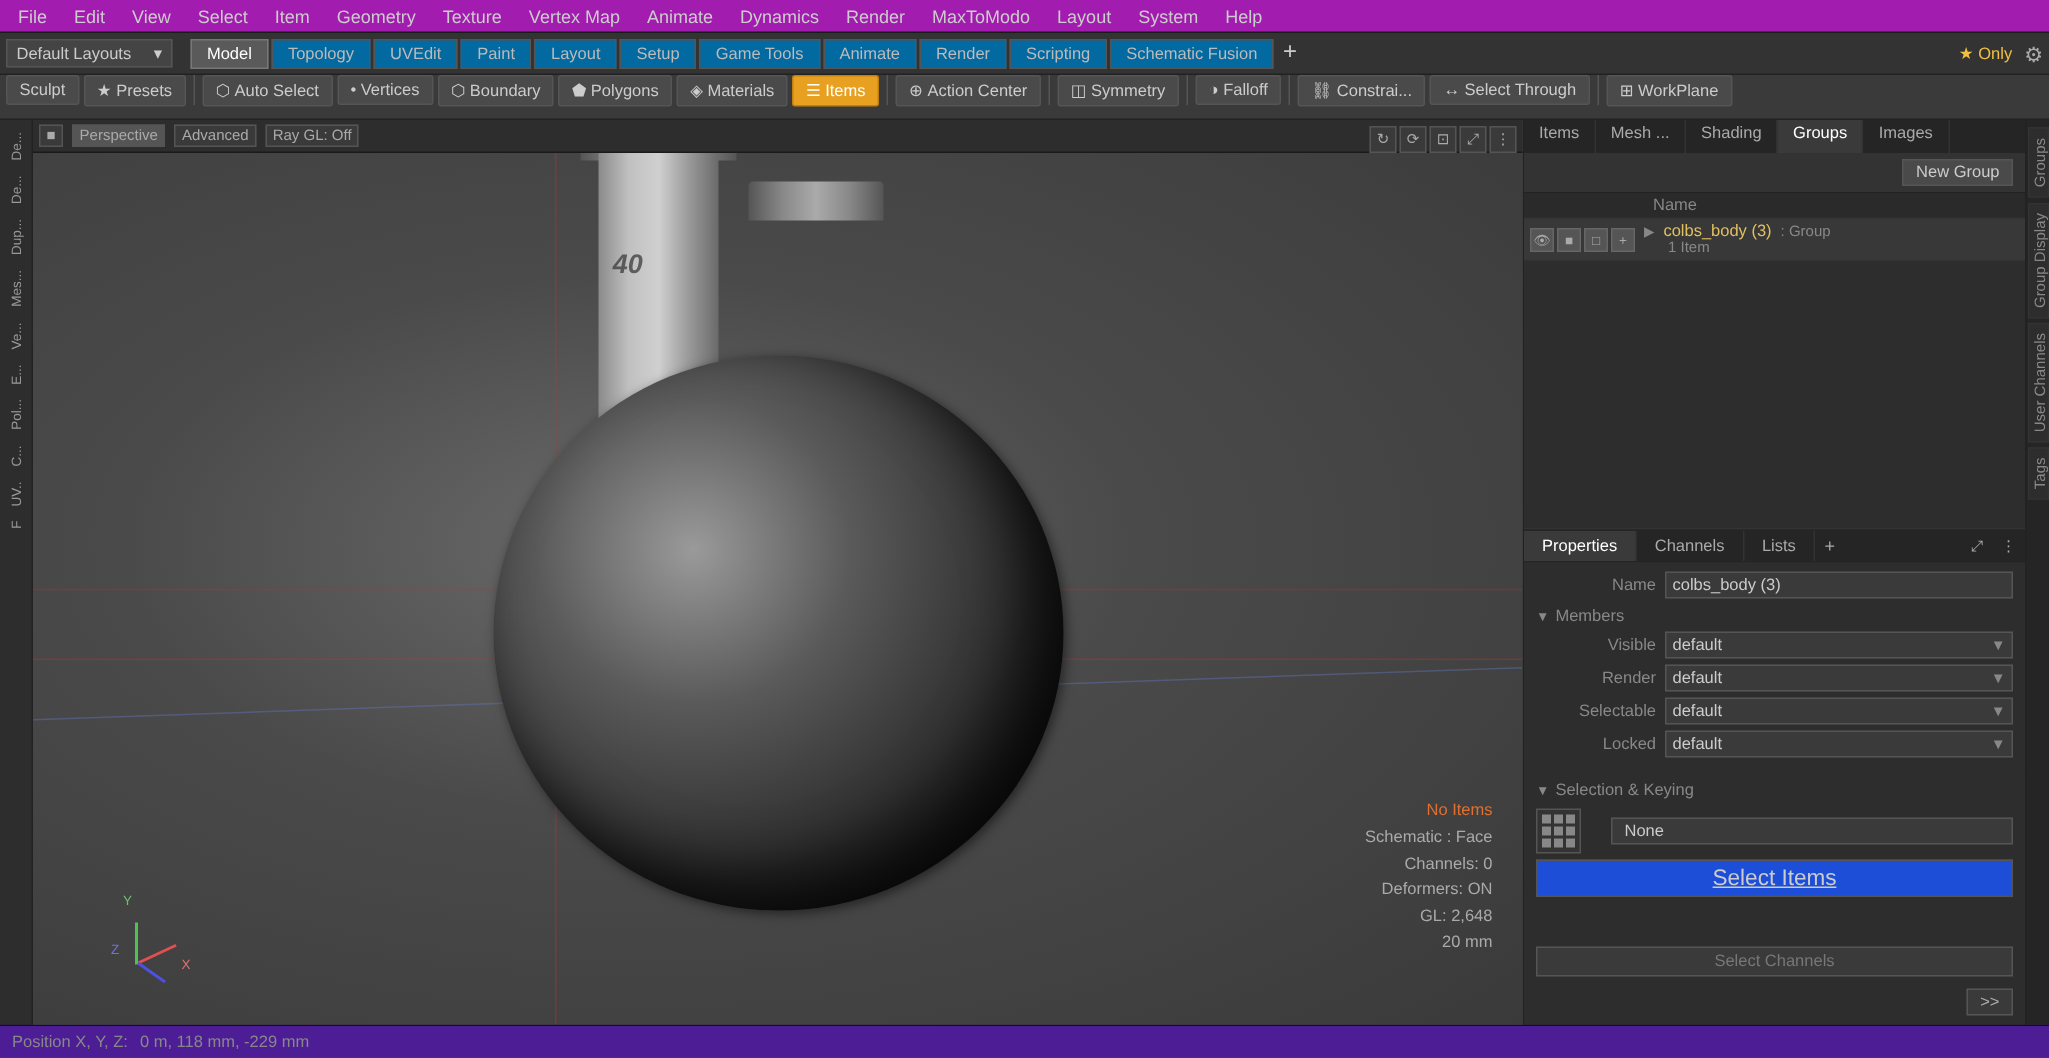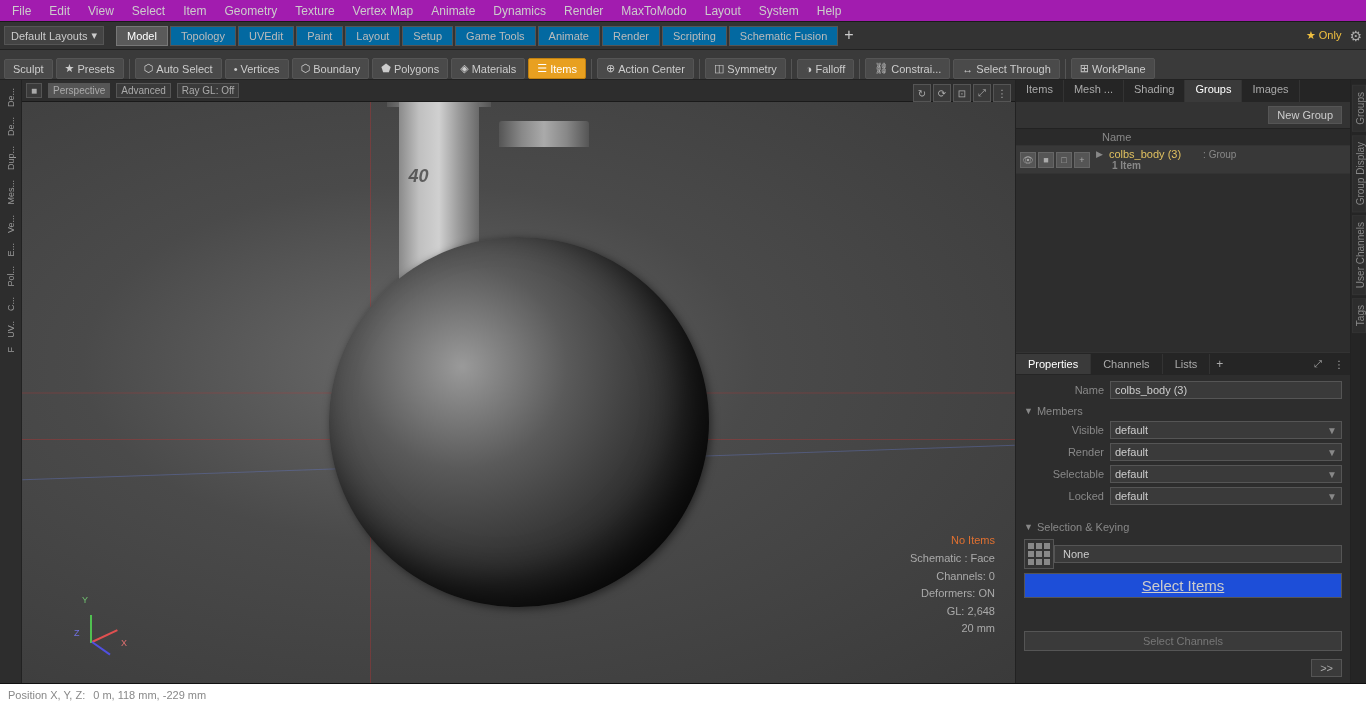--- a/index.html
+++ b/index.html
@@ -11,7 +11,7 @@
 
     
     #toolbar1 { display: flex; align-items: center; background: #333; height: 28px; padding: 0 4px; gap: 4px; border-bottom: 1px solid #222; }
-    .toolbar-dropdown { background: #444; border: 1px solid #555; color: #ccc; padding: 2px 6px; font-size: 11px; cursor: pointer; display: flex; align-items: center; gap: 4px; }
+    .toolbar-dropdown { background: #444; border: 1px solid #555; color: #ccc; padding: 2px 6px; font-size: 11px; cursor: pointer; display: flex; align-items: center; gap: 15px; }
     .mode-tabs { display: flex; gap: 2px; margin: 0 8px; }
     .mode-tab { background: #0369a1; border: 1px solid #555; color: #bbb; padding: 3px 10px; font-size: 11px; cursor: pointer; }
     .mode-tab.active { background: #5a5a5a; color: #fff; border-color: #777; }

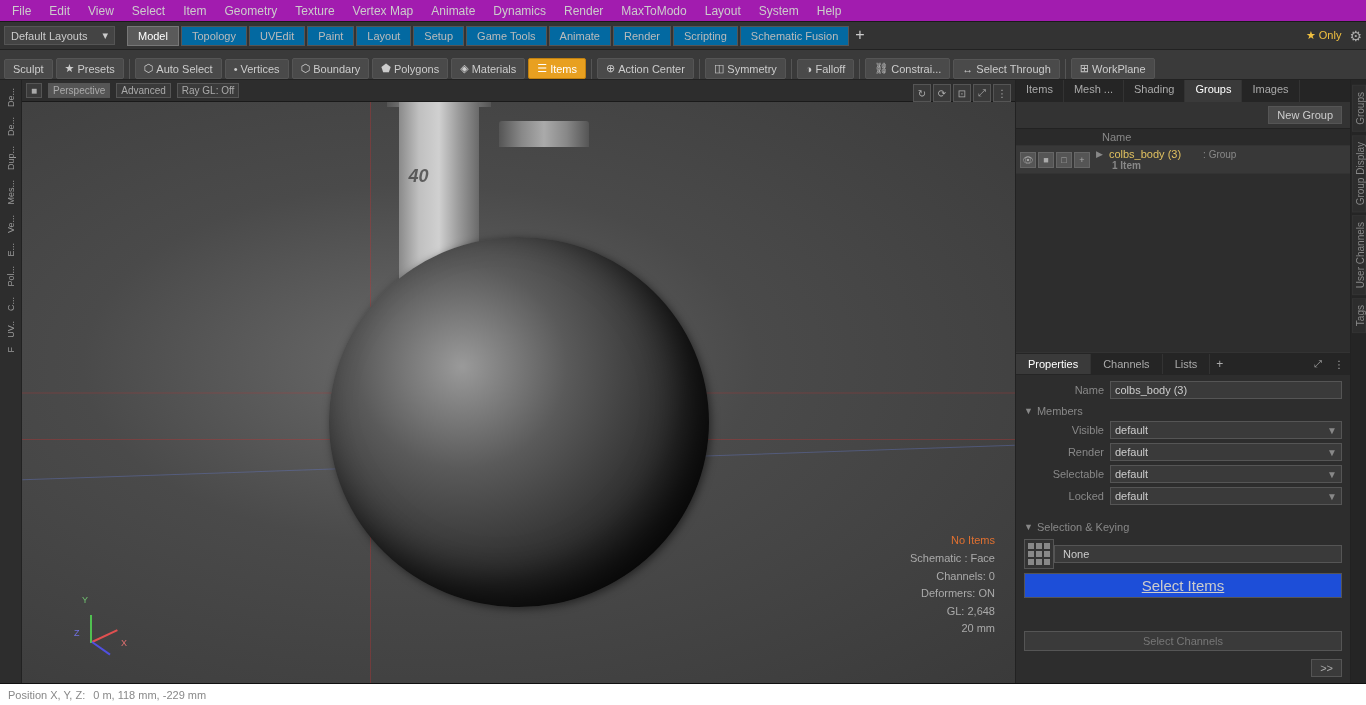--- a/index.html
+++ b/index.html
@@ -20,7 +20,7 @@
     .plus-btn { color: #ccc; font-size: 16px; cursor: pointer; padding: 0 4px; }
 
     
-    #toolbar2 { display: flex; align-items: flex-end; background: #3a3a3a; height: 30px; padding: 0 4px; gap: 3px; border-bottom: 1px solid #222; }
+    #toolbar2 { display: flex; align-items: flex-start; background: #3a3a3a; height: 30px; padding: 0 4px; gap: 3px; border-bottom: 1px solid #222; }
     .tool-btn { background: #4a4a4a; border: 1px solid #555; color: #ccc; padding: 3px 8px; font-size: 11px; cursor: pointer; display: flex; align-items: center; gap: 3px; border-radius: 2px; }
     .tool-btn.active { background: #e8a020; border-color: #c08010; color: #fff; }
     .separator { width: 1px; height: 20px; background: #555; margin: 0 2px; }

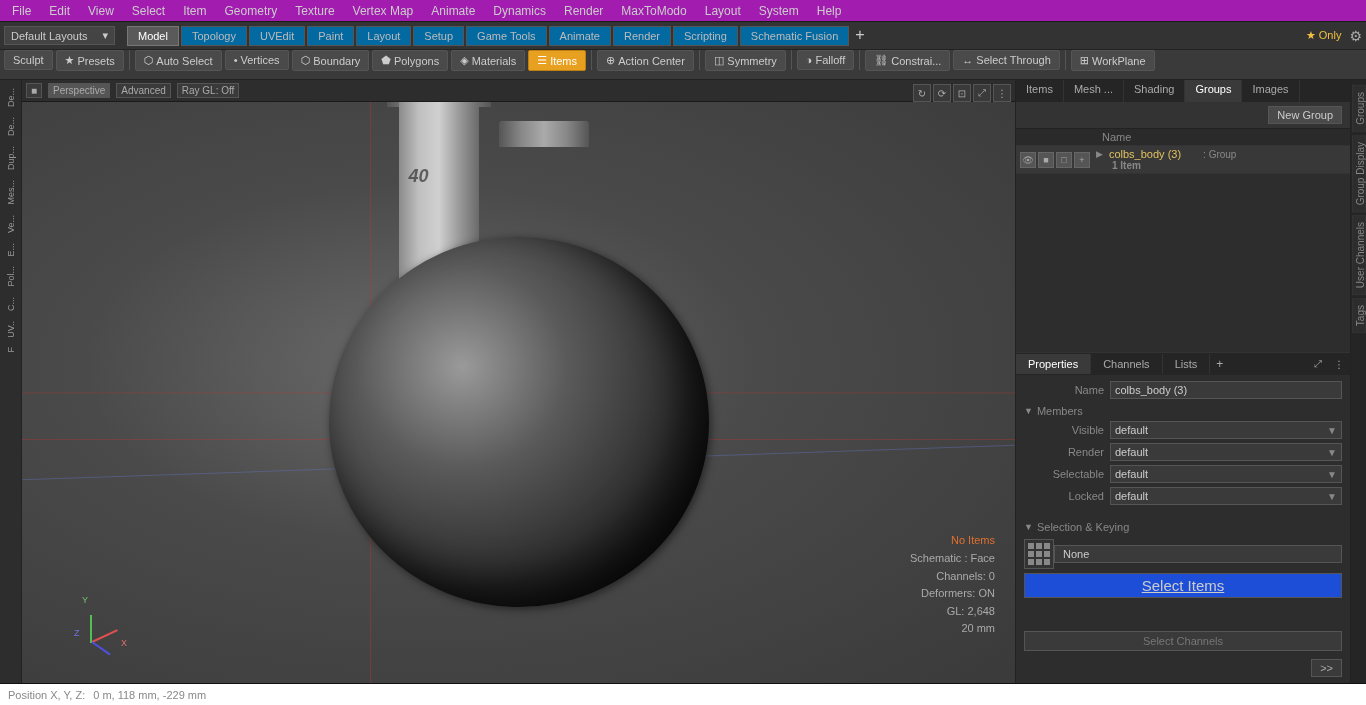--- a/index.html
+++ b/index.html
@@ -81,7 +81,7 @@
     .group-row { display: flex; align-items: center; padding: 2px 4px; border-bottom: 1px solid #333; background: #383838; }
     .group-row-icon { width: 16px; height: 16px; background: #555; border: 1px solid #666; margin-right: 2px; display: flex; align-items: center; justify-content: center; font-size: 9px; color: #aaa; cursor: pointer; }
     .group-row-name { flex: 1; color: #e0c060; font-size: 11px; margin-left: 4px; cursor: pointer; }
-    .group-row-sub { font-size: 10px; color: #888; margin-left: 20px; }
+    .group-row-sub { font-size: 10px; color: #888; margin-left: 4px; }
     .group-row-item-count { font-size: 10px; color: #888; }
 
     

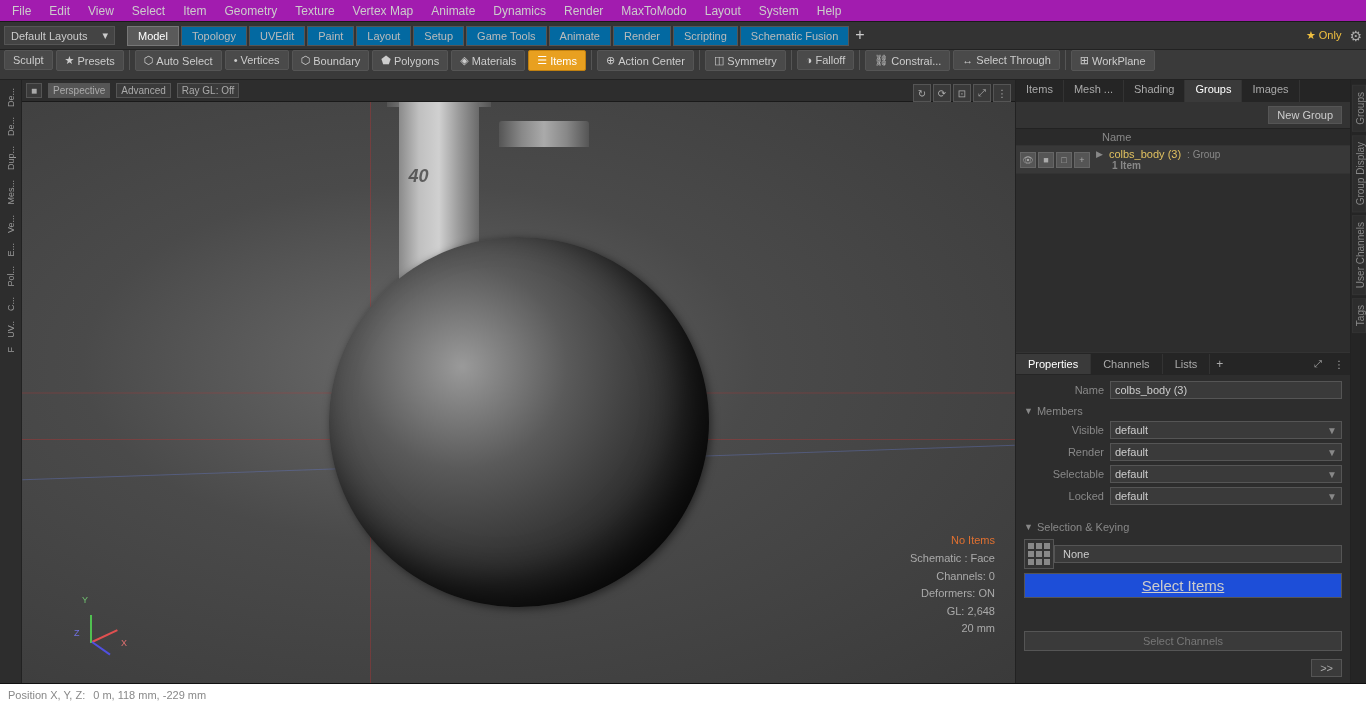--- a/index.html
+++ b/index.html
@@ -338,7 +338,7 @@
             <span class="group-row-name">colbs_body (3)</span>
             <span class="group-row-sub">: Group</span>
           </div>
-          <div class="group-row-item-count" style="margin-left:16px;font-weight:bold;">1 Item</div>
+          <div class="group-row-item-count" style="margin-left:16px;">1 Item</div>
         </div>
       </div>
     </div>

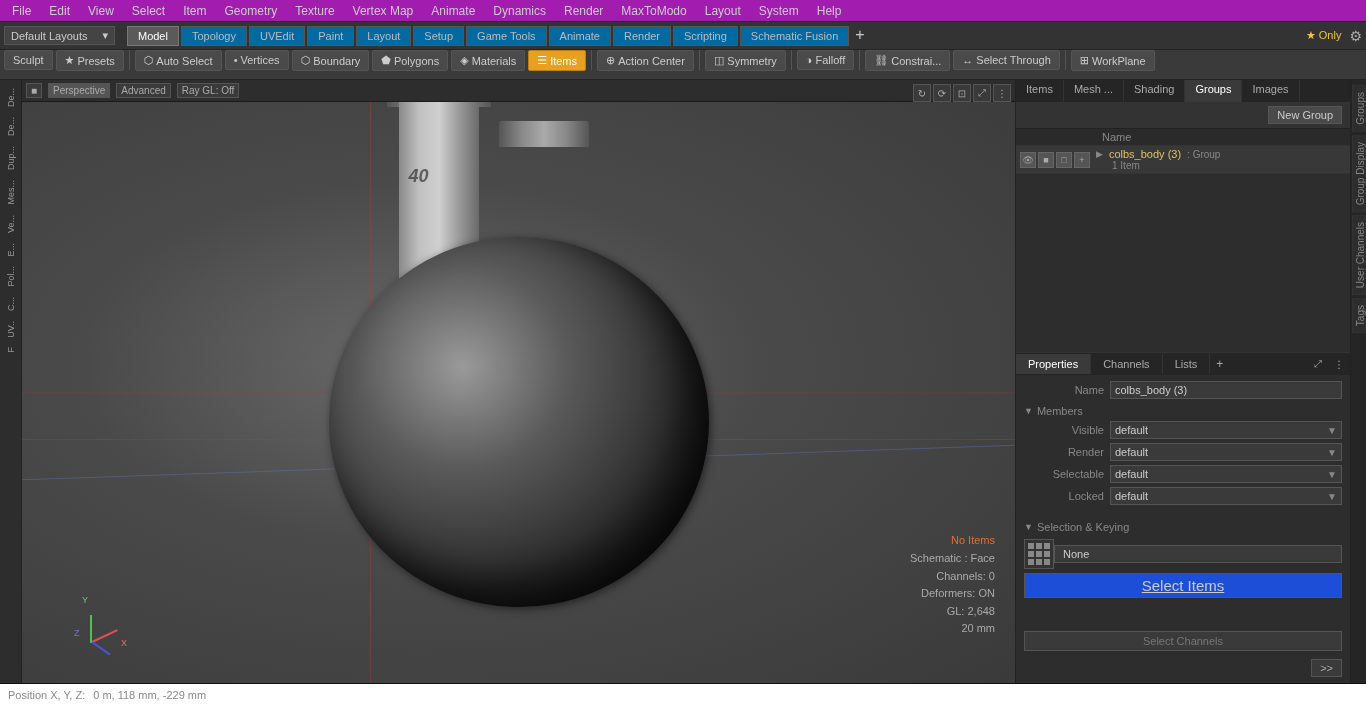--- a/index.html
+++ b/index.html
@@ -107,7 +107,7 @@
     
     #sel-keying { padding: 6px 8px; background: #2d2d2d; }
     .sel-section { display: flex; align-items: center; gap: 4px; margin-bottom: 6px; color: #888; font-size: 11px; cursor: pointer; }
-    .keying-top { display: flex; align-items: center; gap: 0; margin-bottom: 4px; }
+    .keying-top { display: flex; align-items: center; gap: 20px; margin-bottom: 4px; }
     .keying-icon { width: 30px; height: 30px; background: #333; border: 1px solid #555; display: flex; align-items: center; justify-content: center; }
     .keying-dots { display: grid; grid-template-columns: repeat(3,6px); gap: 2px; }
     .dot { width: 6px; height: 6px; background: #888; }

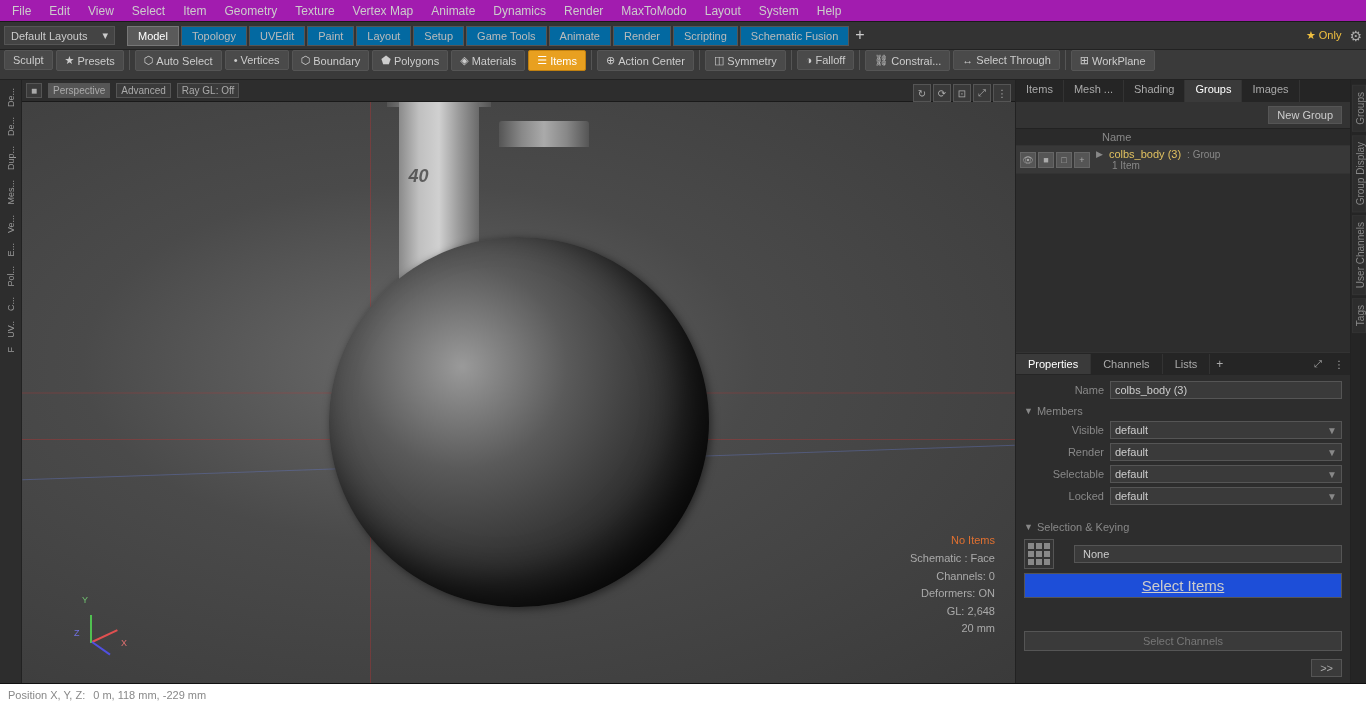--- a/index.html
+++ b/index.html
@@ -121,7 +121,7 @@
     .fr-tab { writing-mode: vertical-rl; text-orientation: mixed; transform: rotate(180deg); color: #888; font-size: 10px; padding: 6px 2px; cursor: pointer; white-space: nowrap; background: #2d2d2d; border: 1px solid #333; margin: 1px 0; width: 14px; text-align: center; }
 
     
-    #status-bar { display: flex; align-items: center; background: #ffffff; height: 22px; padding: 0 8px; border-top: 1px solid #111; gap: 8px; }
+    #status-bar { display: flex; align-items: center; background: #4c1d95; height: 22px; padding: 0 8px; border-top: 1px solid #111; gap: 8px; }
     .status-text { color: #888; font-size: 11px; }
 
     

